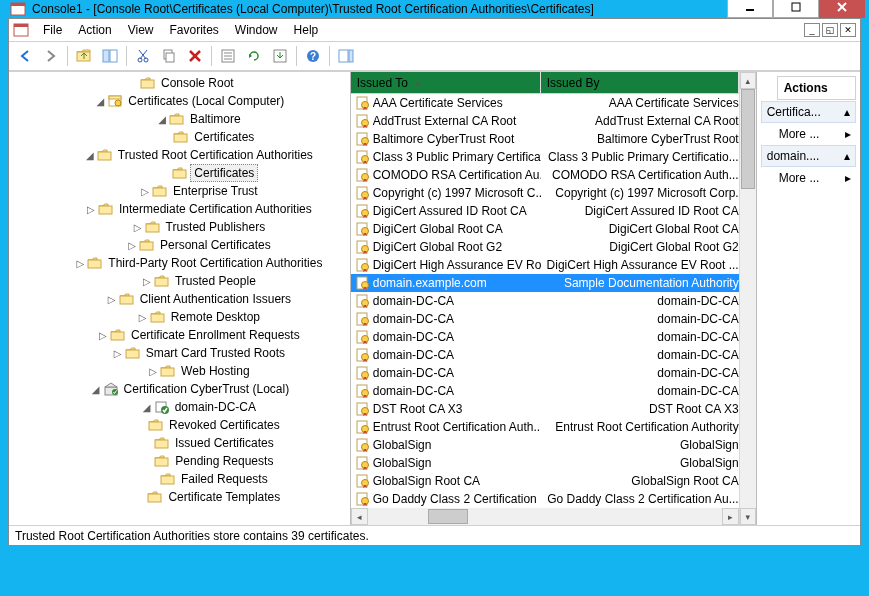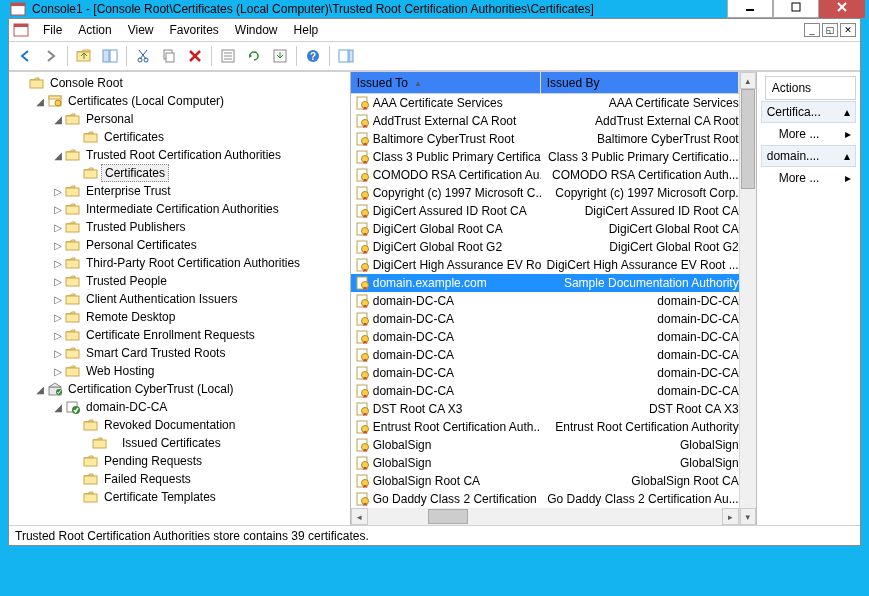--- a/index.html
+++ b/index.html
@@ -28,7 +28,7 @@
 .workspace { flex: 1; display: flex; border-top: 1px solid #d0d0d0; }
 
 .tree-pane { width: 344px; border-right: 1px solid #bcbcbc; overflow-y: auto; padding: 2px 2px 2px 2px; background: #fff; }
-.tree-node { white-space: nowrap; height: 18px; display: flex; align-items: center; }
+.tree-node { white-space: nowrap; height: 18px; display: flex; align-items: center; justify-content: center; }
 .tw { width: 14px; text-align: center; color: #636363; font-size: 10px; display:inline-block; }
 .tnicon { width: 16px; height: 16px; display: inline-flex; align-items:center; justify-content:center; margin-right: 2px; }
 .tn-label { padding: 1px 3px; }

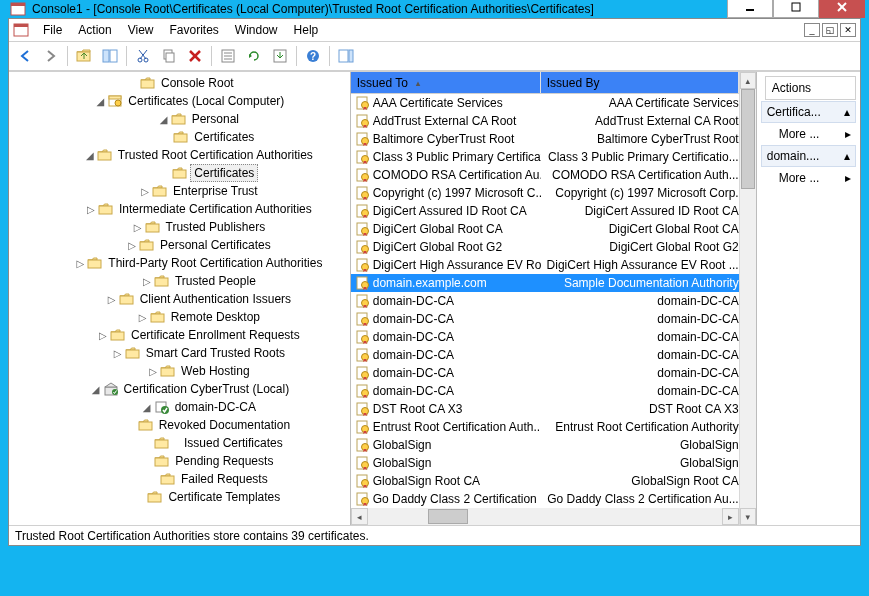--- a/index.html
+++ b/index.html
@@ -35,7 +35,7 @@
 .tn-sel { border: 1px dotted #888; background: #f0f0f0; }
 
 .list-pane { flex: 1; display: flex; flex-direction: column; border-right: 1px solid #bcbcbc; }
-.list-header { display: flex; height: 22px; border-bottom: 1px solid #d0d0d0; background: #3b82f6; }
+.list-header { display: flex; height: 22px; border-bottom: 1px solid #d0d0d0; background: #15803d; }
 .list-h { padding: 3px 6px; border-right: 1px solid #e0e0e0; display:flex; align-items:center; }
 .list-h.sort::after { content: "▴"; margin-left: 8px; font-size: 9px; color: #555; }
 .list-body { flex: 1; overflow: hidden; position:relative;text-align:right; }

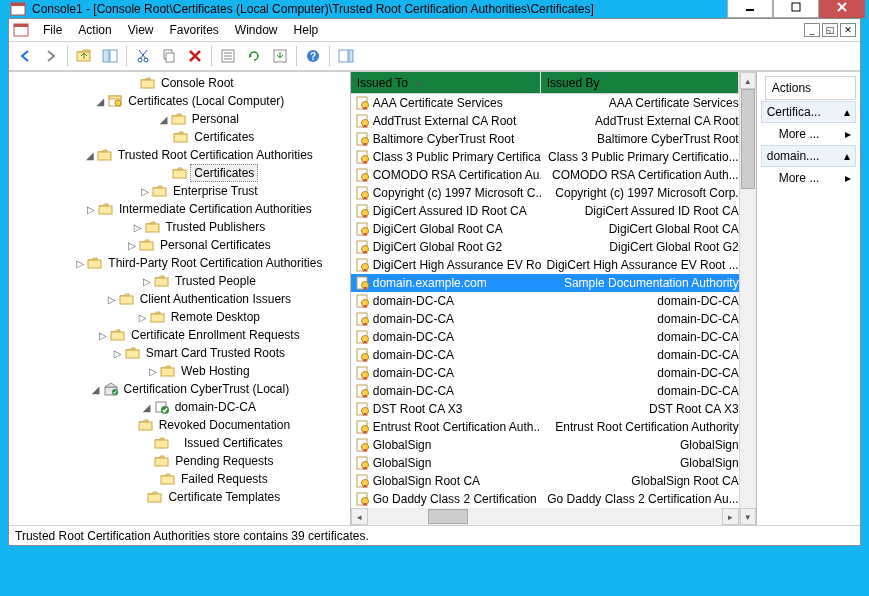--- a/index.html
+++ b/index.html
@@ -54,7 +54,7 @@
 .hscroll-thumb { position:absolute; top:1px; bottom:1px; left:60px; width:40px; background:#cdcdcd; border:1px solid #aaa;}
 
 .actions-pane { width: 104px; background: #fff; display:flex; flex-direction:column; }
-.actions-title { padding: 4px 6px; font-weight: normal; border-bottom: 1px solid #d0d0d0; background:#fff; margin: 4px 4px 0 8px; border:1px solid #d0d0d0;}
+.actions-title { padding: 4px 6px; font-weight: bold; border-bottom: 1px solid #d0d0d0; background:#fff; margin: 4px 4px 0 20px; border:1px solid #d0d0d0;}
 .actions-section-title { background:#eef3fa; padding:3px 5px; display:flex; justify-content:space-between; align-items:flex-start; margin: 1px 4px; border:1px solid #d0dced; }
 .actions-link { padding: 3px 5px 3px 18px; margin: 0 4px; display:flex; align-items:center; justify-content:space-between;}
 

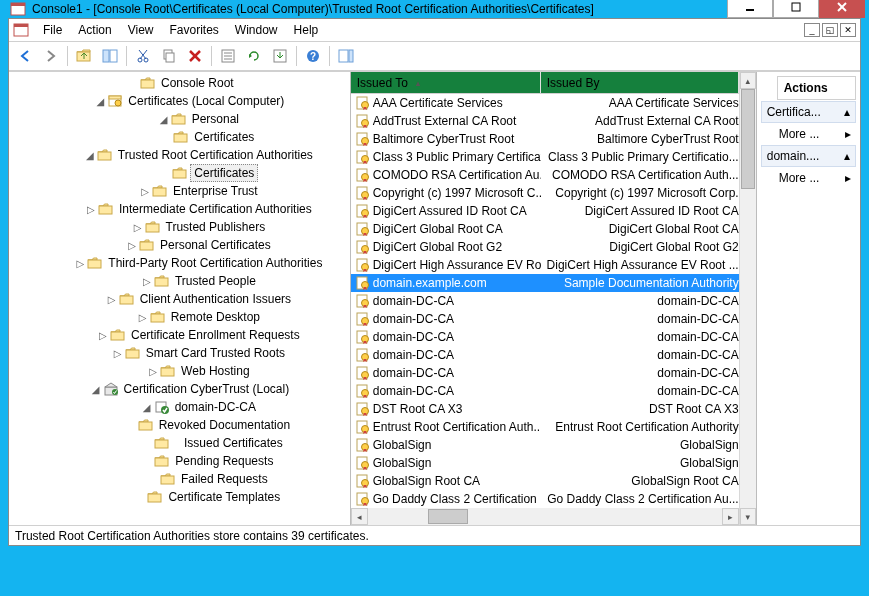--- a/index.html
+++ b/index.html
@@ -257,7 +257,7 @@
                 <rect class="body" x="1" y="5" width="13" height="8"></rect>
               </svg>
             </span>
-            <span class="tn-label">Personal</span>
+            <span class="tn-label">Baltimore</span>
           </div>
           <div class="tree-node" style="padding-left: 58px;">
             <span class="tw"></span>

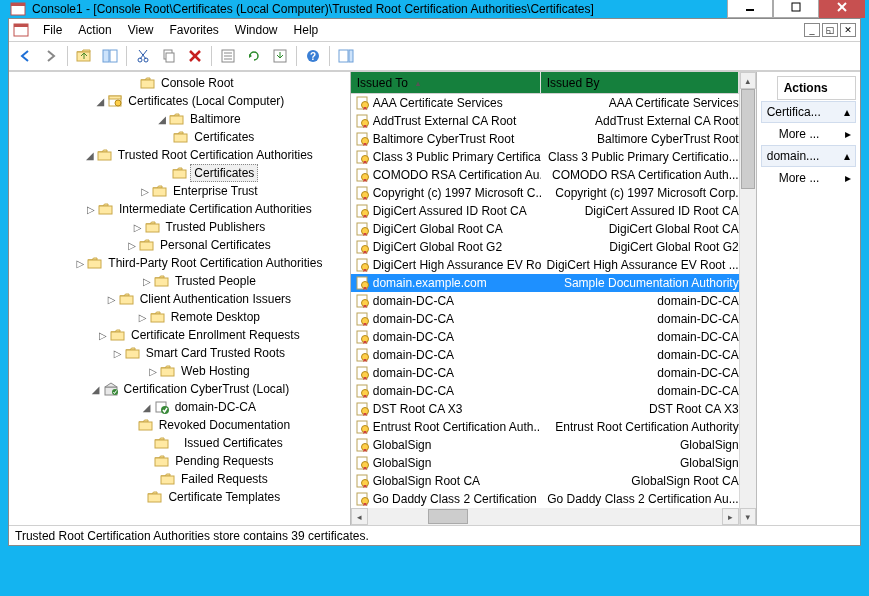--- a/index.html
+++ b/index.html
@@ -430,7 +430,7 @@
                 <rect class="body" x="1" y="5" width="13" height="8"></rect>
               </svg>
             </span>
-            <span class="tn-label">Revoked Documentation</span>
+            <span class="tn-label">Revoked Certificates</span>
           </div>
           <div class="tree-node" style="padding-left: 58px; gap: 9px;">
             <span class="tw"></span>

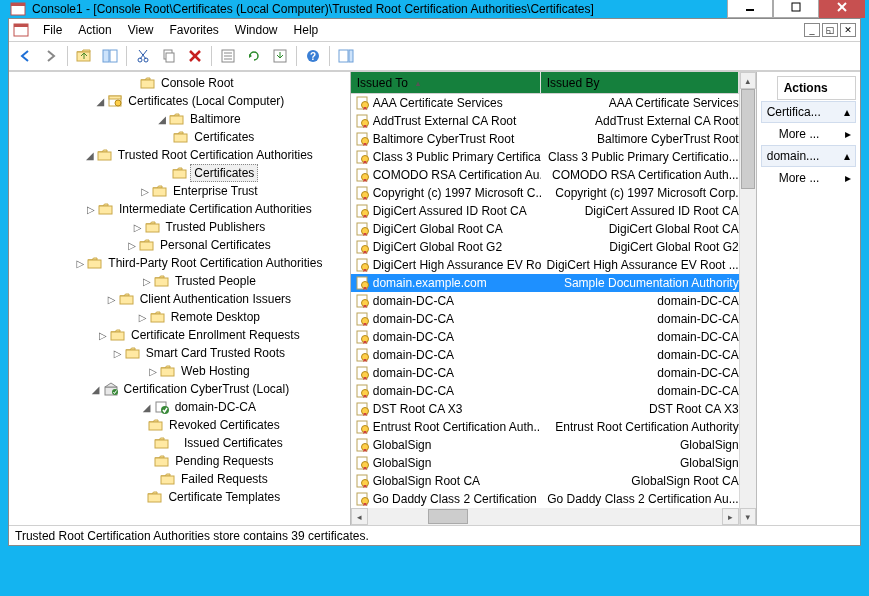--- a/index.html
+++ b/index.html
@@ -432,7 +432,7 @@
             </span>
             <span class="tn-label">Revoked Certificates</span>
           </div>
-          <div class="tree-node" style="padding-left: 58px; gap: 9px;">
+          <div class="tree-node" style="padding-left: 58px;">
             <span class="tw"></span>
             <span class="tnicon">
               <svg width="16" height="16" class="folder-svg">

